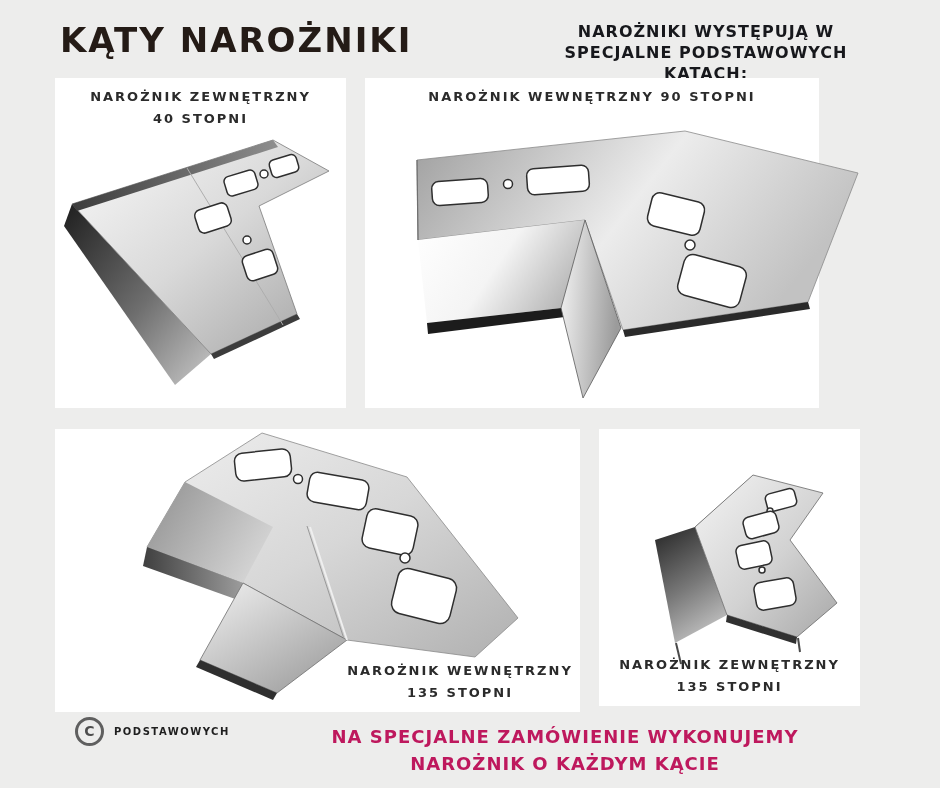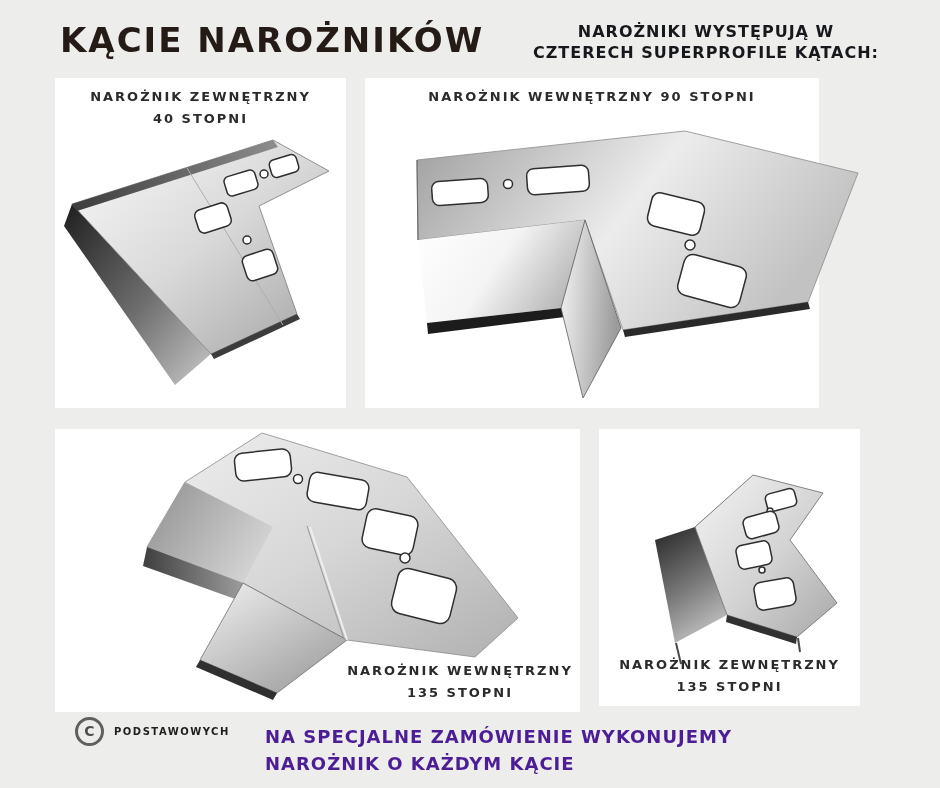--- a/index.html
+++ b/index.html
@@ -64,7 +64,7 @@
 
 <div class="canvas">
 
-  <div class="title">KĄCIE NAROŻNIKÓW</div>
+  <div class="title">KĄTY NAROŻNIKI</div>
 
   <div class="subtitle">
     <div>NAROŻNIKI WYSTĘPUJĄ W</div>

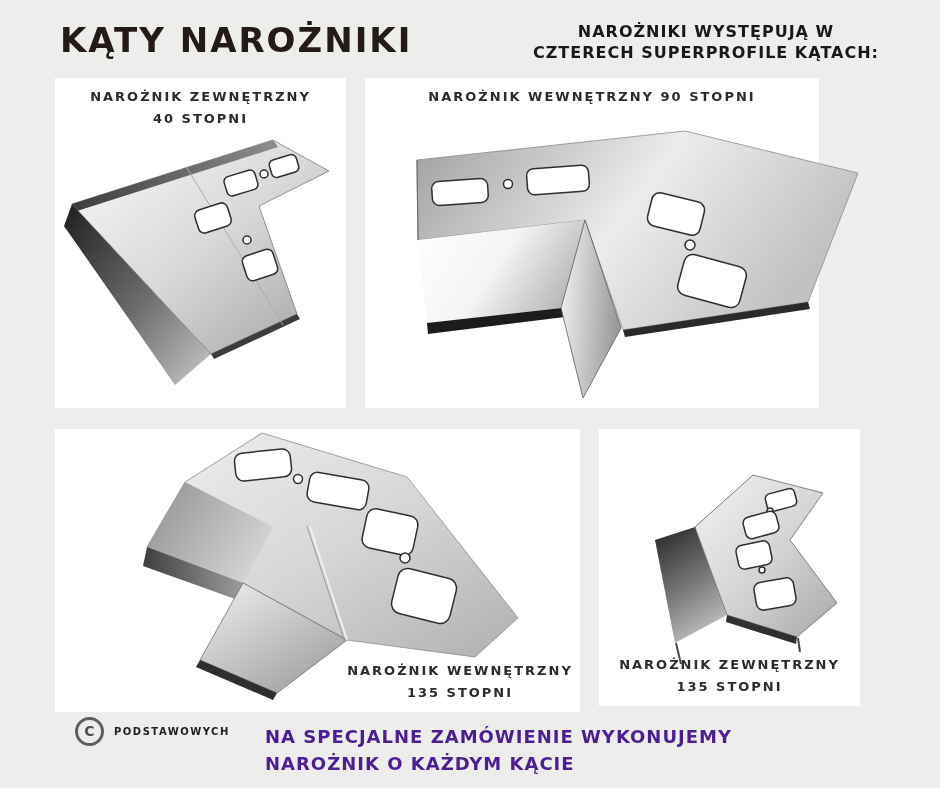--- a/index.html
+++ b/index.html
@@ -68,7 +68,7 @@
 
   <div class="subtitle">
     <div>NAROŻNIKI WYSTĘPUJĄ W</div>
-    <div>CZTERECH SUPERPROFILE KĄTACH:</div>
+    <div>SPECJALNE PODSTAWOWYCH KĄTACH:</div>
   </div>
 
   <div class="panel panel-1">

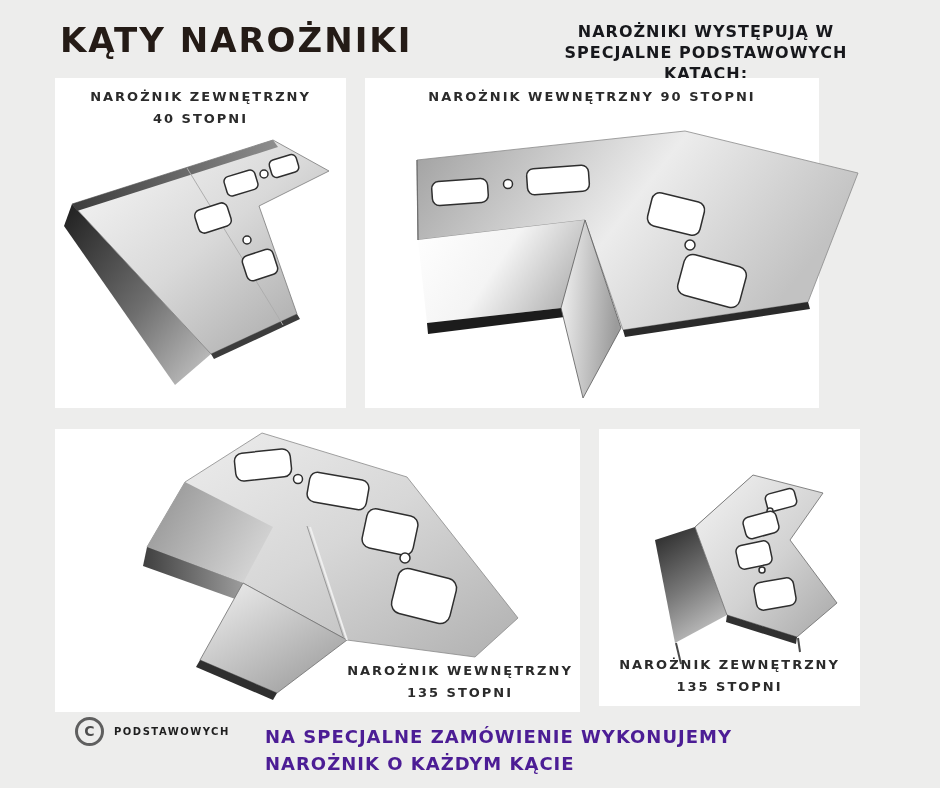--- a/index.html
+++ b/index.html
@@ -53,9 +53,9 @@
   }
   .footer-note {
     position:absolute; left:265px; top:723px; width:600px;
-    font-family:"DejaVu Sans", sans-serif;
+    text-align:center; font-family:"DejaVu Sans", sans-serif;
     font-size:18px; line-height:27px; font-weight:bold;
-    letter-spacing:1px; color:#4c1d95;
+    letter-spacing:1px; color:#be185d;
   }
   .hole { fill:#ffffff; stroke:#2e2e2e; stroke-width:1.5px; }
 </style>

